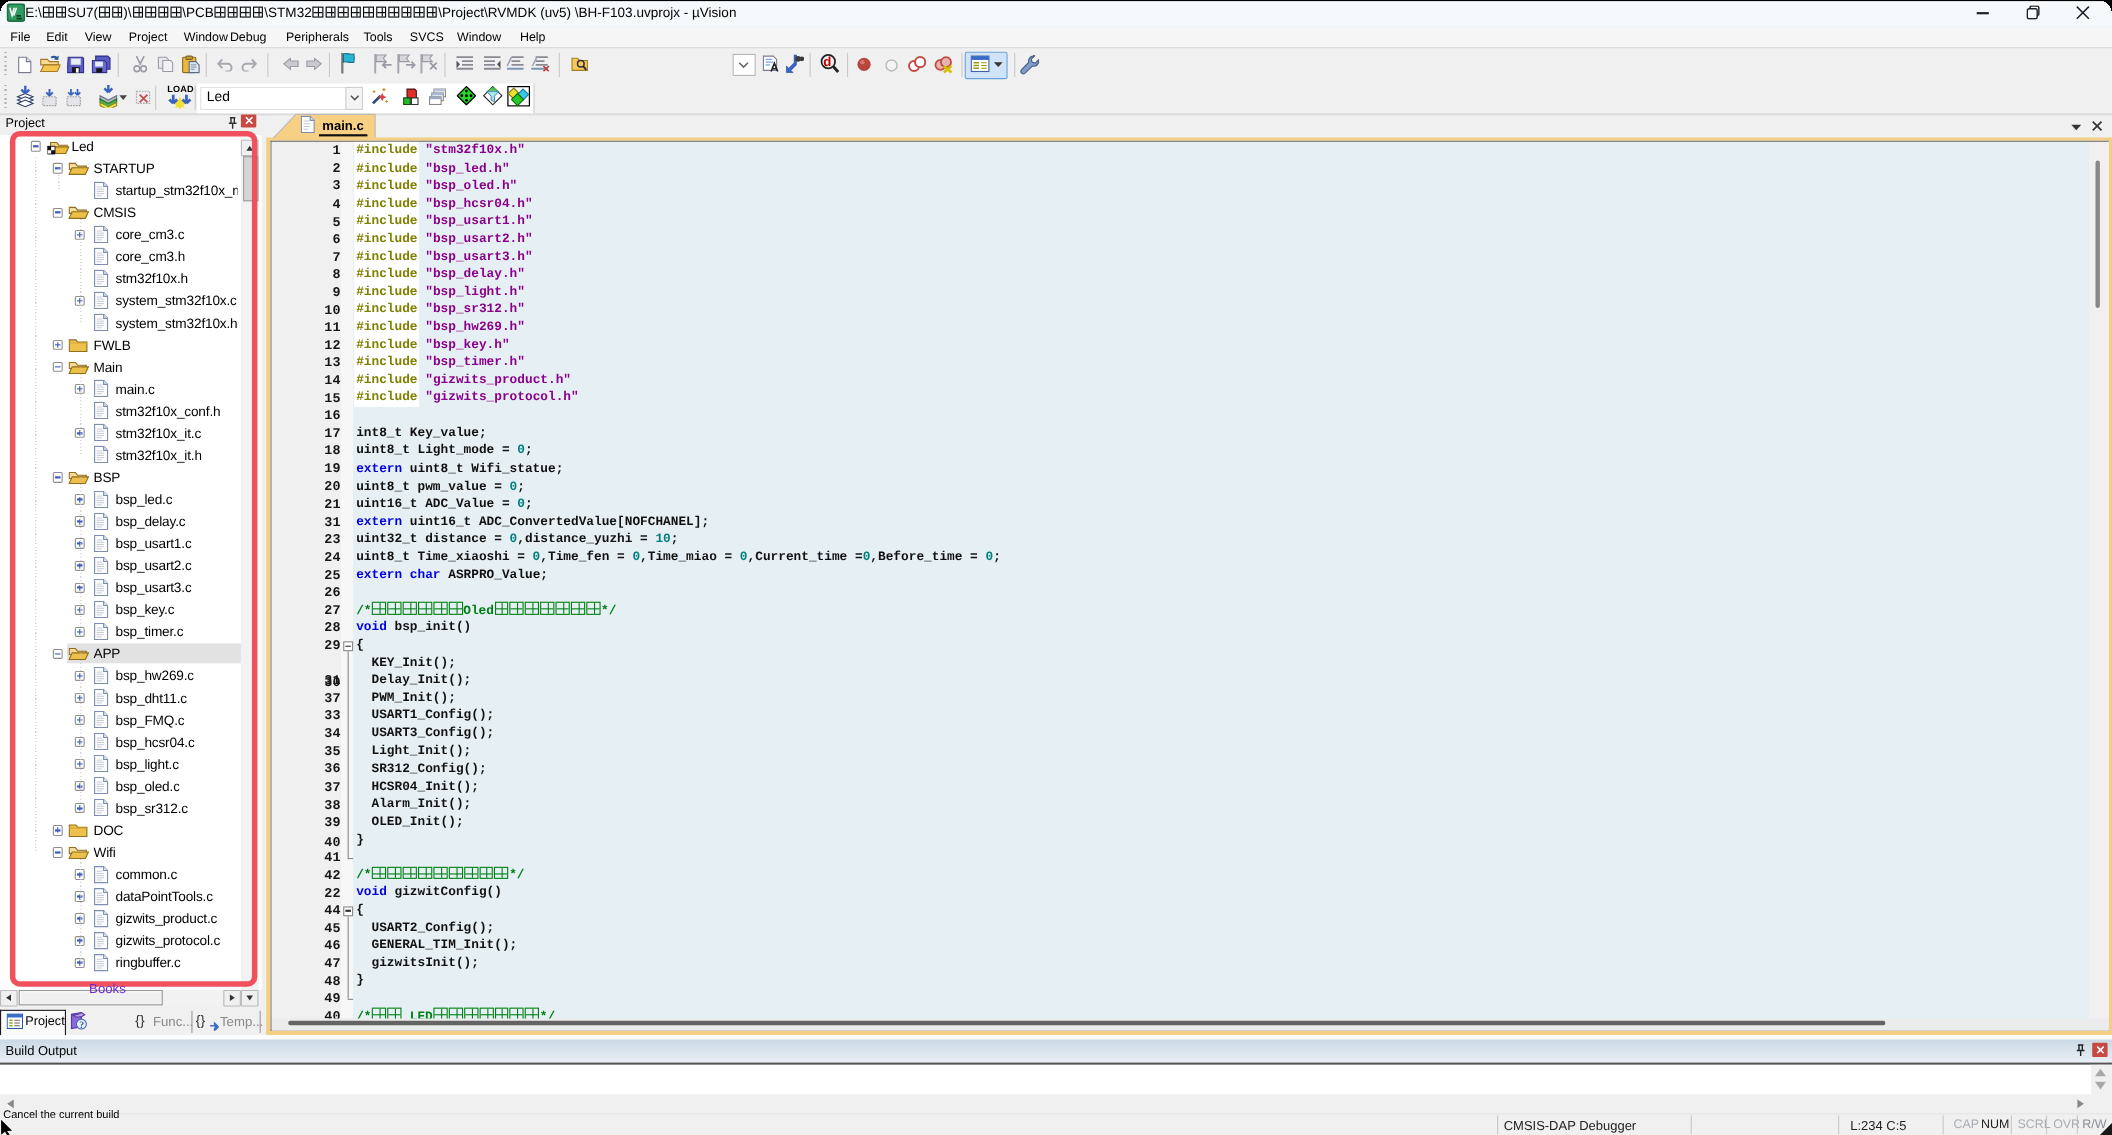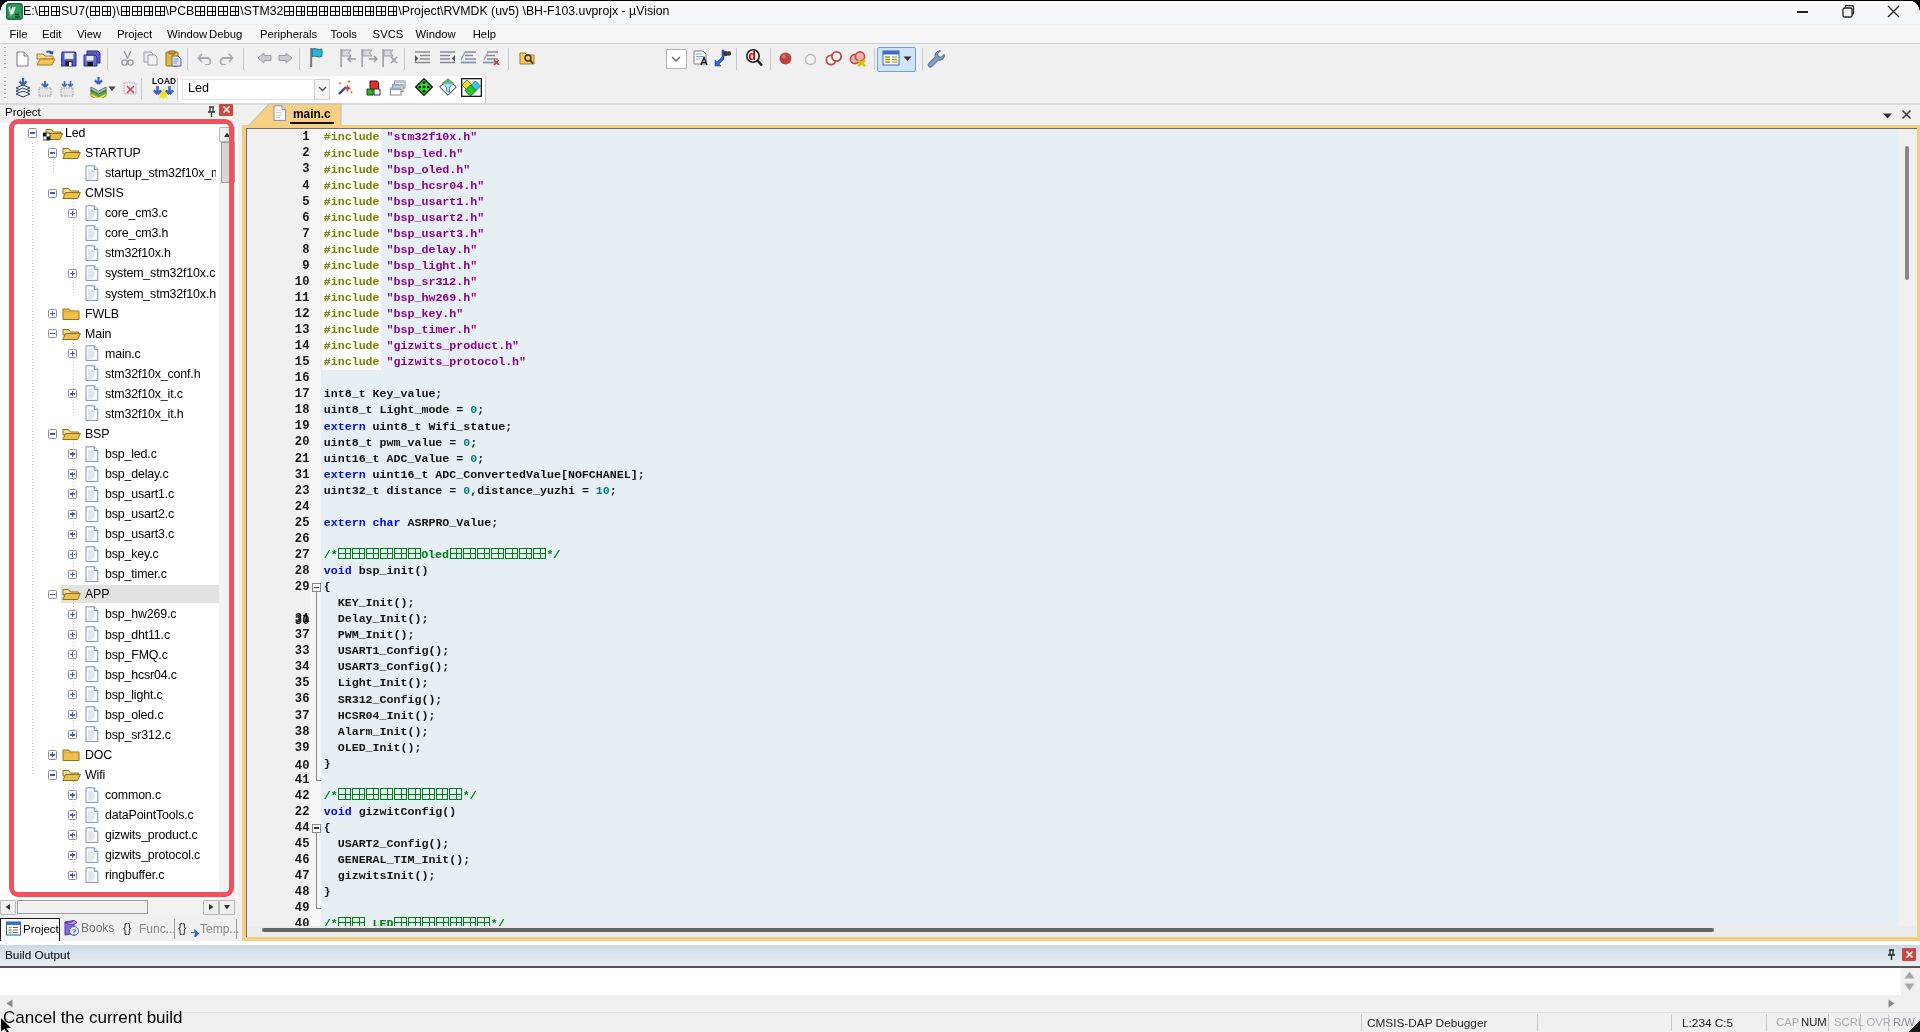--- a/index.html
+++ b/index.html
@@ -783,6 +783,7 @@
 <div class="cl" style="top:450.6px">uint16_t ADC_Value = <span class="tn">0</span>;</div>
 <div class="cl" style="top:466.7px"><span class="tk">extern</span> uint16_t ADC_ConvertedValue[NOFCHANEL];</div>
 <div class="cl" style="top:482.7px">uint32_t distance = <span class="tn">0</span>,distance_yuzhi = <span class="tn">10</span>;</div>
+<div class="cl" style="top:498.8px">uint8_t Time_xiaoshi = <span class="tn">0</span>,Time_fen = <span class="tn">0</span>,Time_miao = <span class="tn">0</span>,Current_time =<span class="tn">0</span>,Before_time = <span class="tn">0</span>;</div>
 <div class="cl" style="top:514.8px"><span class="tk">extern</span> <span class="tk">char</span> ASRPRO_Value;</div>
 <div class="cl" style="top:547.0px"><span class="tc">/*<i class="cjm"></i><i class="cjm"></i><i class="cjm"></i><i class="cjm"></i><i class="cjm"></i><i class="cjm"></i>Oled<i class="cjm"></i><i class="cjm"></i><i class="cjm"></i><i class="cjm"></i><i class="cjm"></i><i class="cjm"></i><i class="cjm"></i>*/</span></div>
 <div class="cl" style="top:563.0px"><span class="tk">void</span> bsp_init()</div>

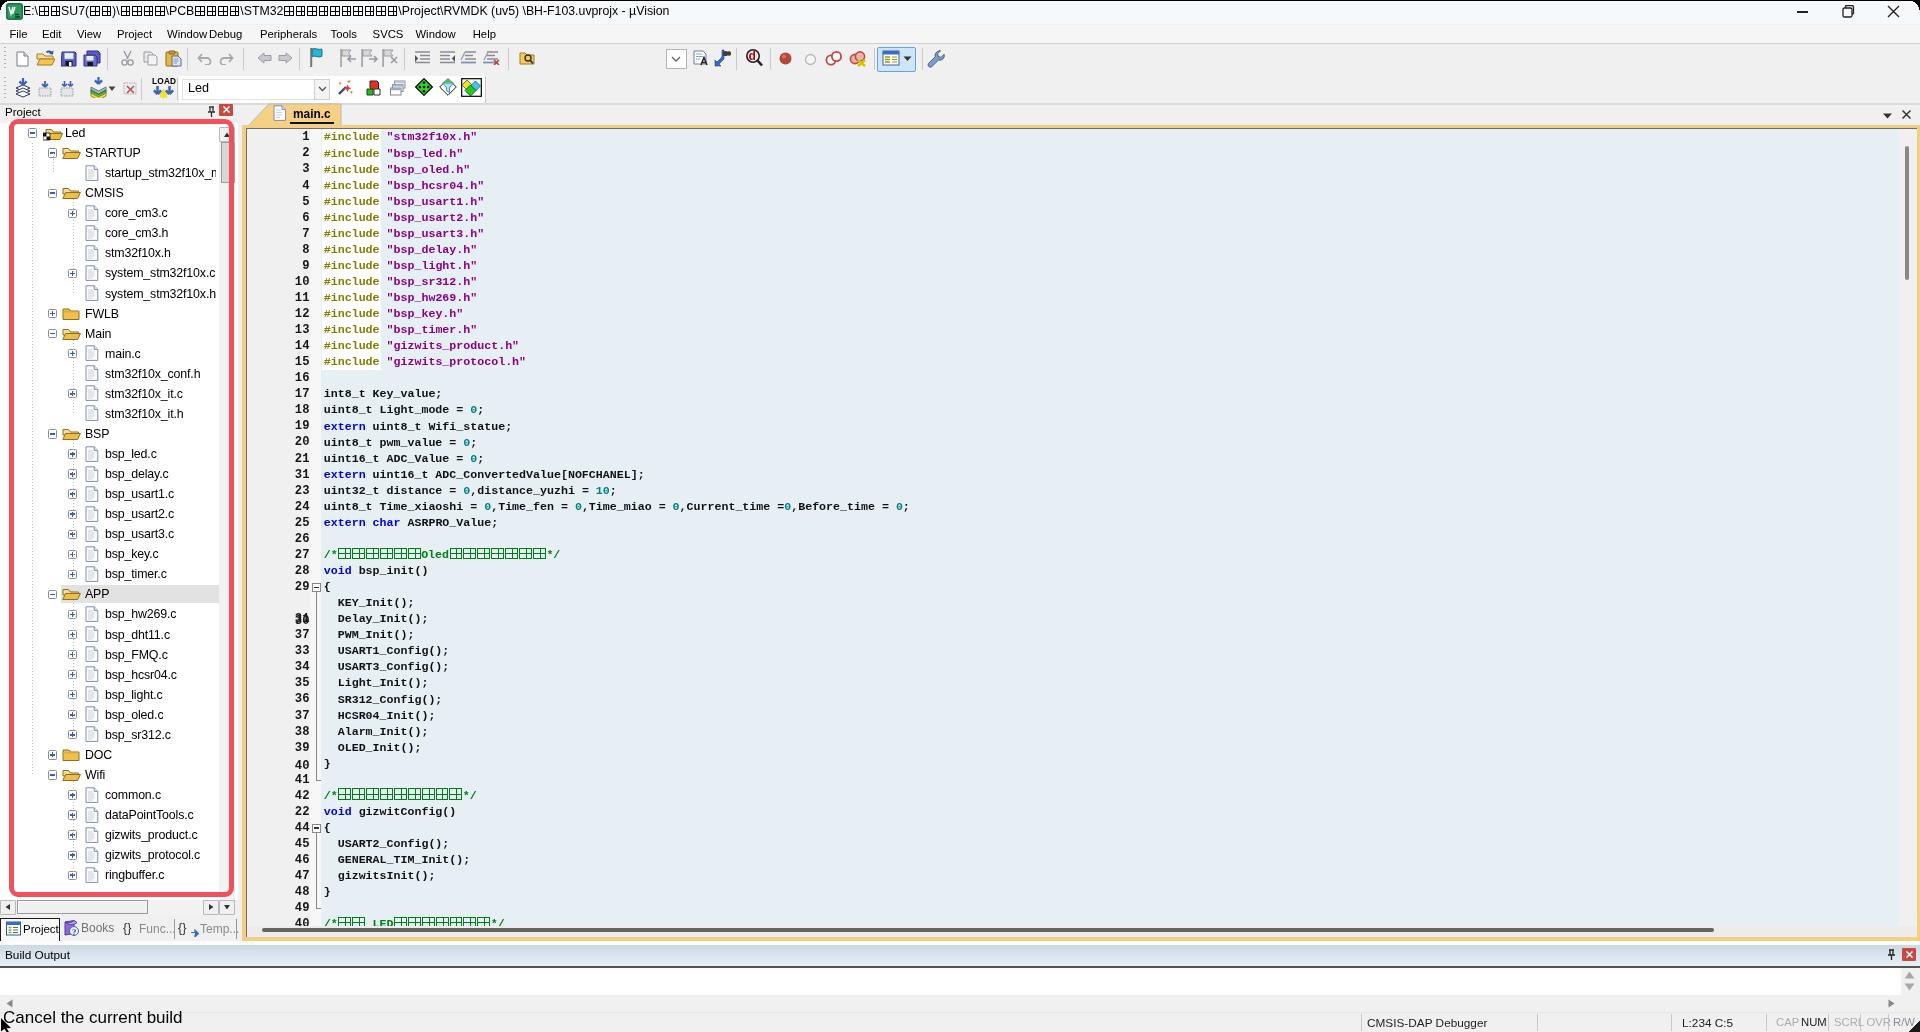--- a/index.html
+++ b/index.html
@@ -660,7 +660,7 @@
 <circle cx="11" cy="11" r="4.5" fill="#e8f0fa" stroke="#4868b8"></circle>
     <text x="9" y="14.5" font-size="9" fill="#3858a8" font-family="Liberation Serif" font-weight="bold">?</text>
   </svg>
-<div class="abs" style="left:81px;top:921px;font-size:12px;color:#737373">Books</div>
+<div class="abs" style="left:81px;top:892px;font-size:12px;color:#6d28d9">Books</div>
 <div class="abs" style="left:123px;top:921px;font-size:12.5px;color:#333">{}</div>
 <div class="abs" style="left:139px;top:922px;font-size:12px;color:#8a8a8a">Func...</div>
 <div class="abs" style="left:174px;top:919px;width:1px;height:20px;background:#999"></div>

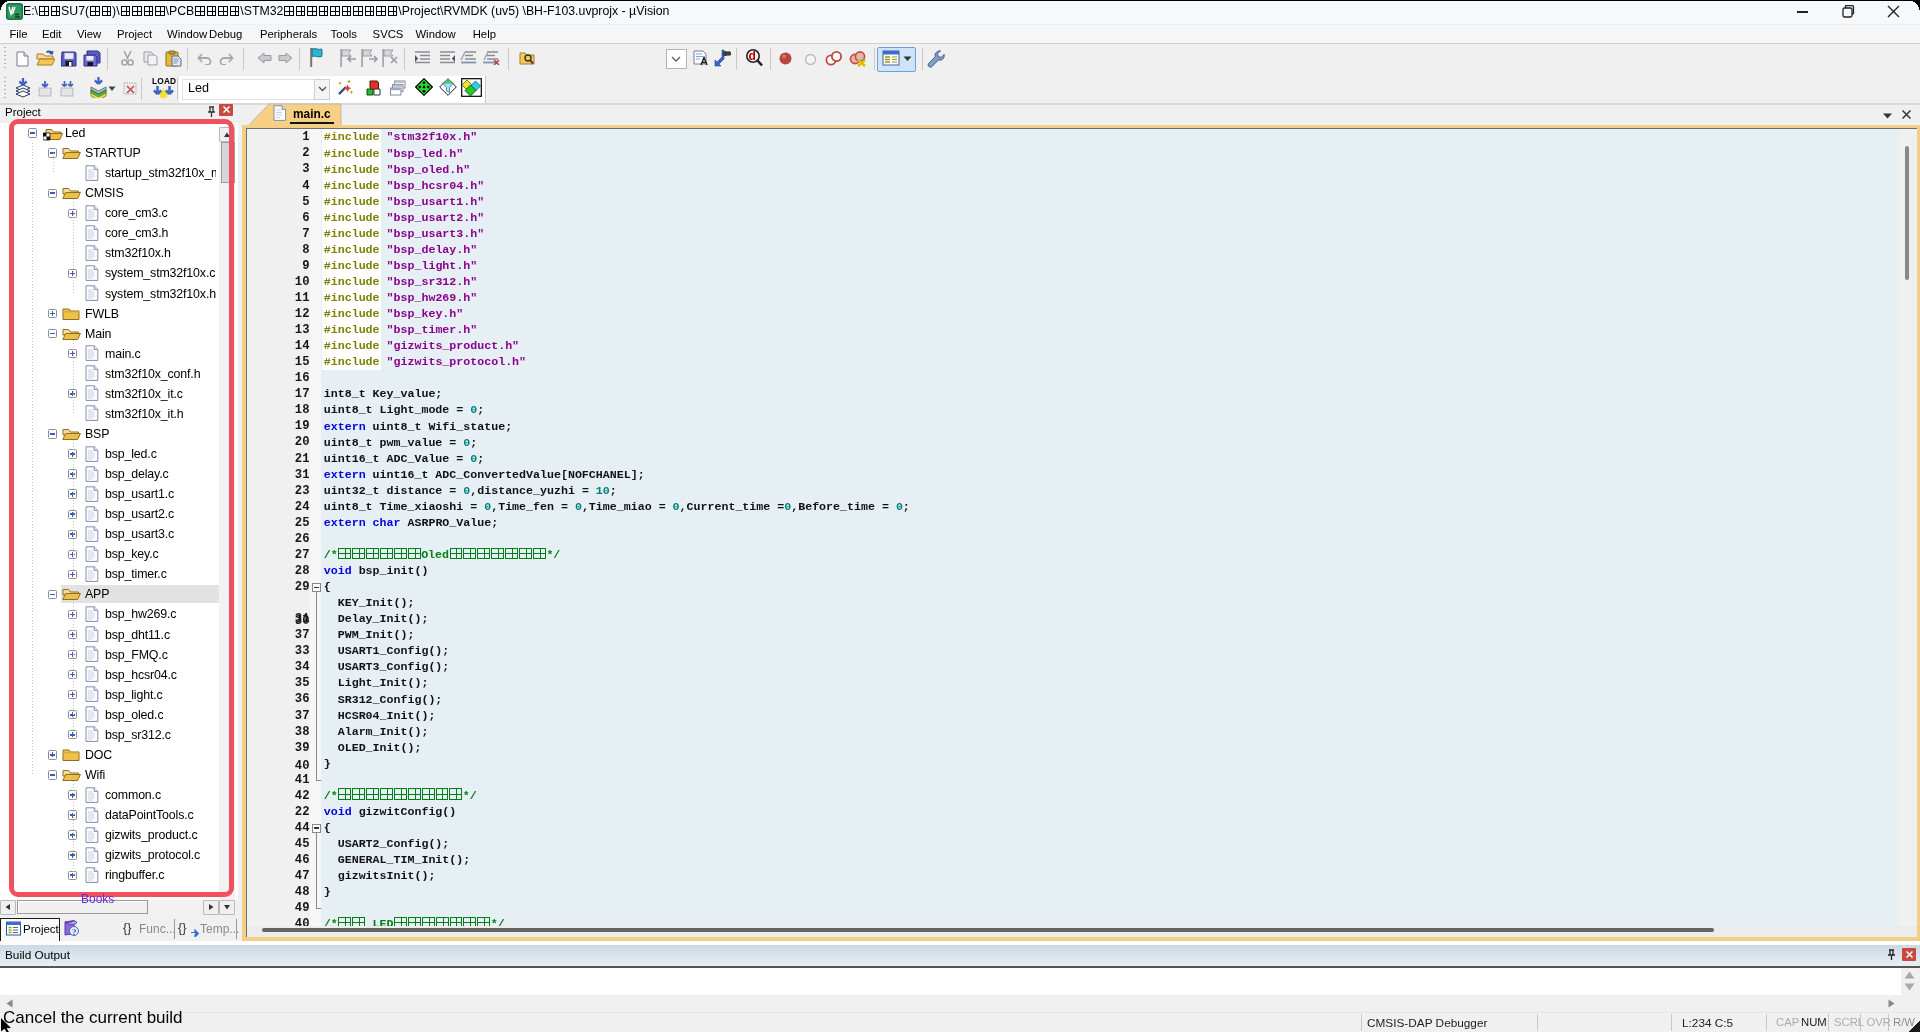--- a/index.html
+++ b/index.html
@@ -835,7 +835,7 @@
     <path d="M6.5 4.5 L0.5 0.5 V8.5 Z" fill="#888"></path>
   </svg>
 <div class="abs" style="left:0;top:1012px;width:1920px;height:20px;background:#f0f0f0;border-top:1px solid #e5e5e5"></div>
-<div class="abs" style="left:3px;top:1008px;font-size:17px;color:#000">Cancel the current build</div>
+<div class="abs" style="left:3px;top:1008px;font-size:10px;color:#000">Cancel the current build</div>
 <div class="abs" style="left:1367px;top:1016px;font-size:11.8px;color:#222">CMSIS-DAP Debugger</div>
 <div class="abs" style="left:1682px;top:1016px;font-size:11.8px;color:#222">L:234 C:5</div>
 <div class="abs" style="left:1361px;top:1014px;width:1px;height:17px;background:#c8c8c8"></div>

